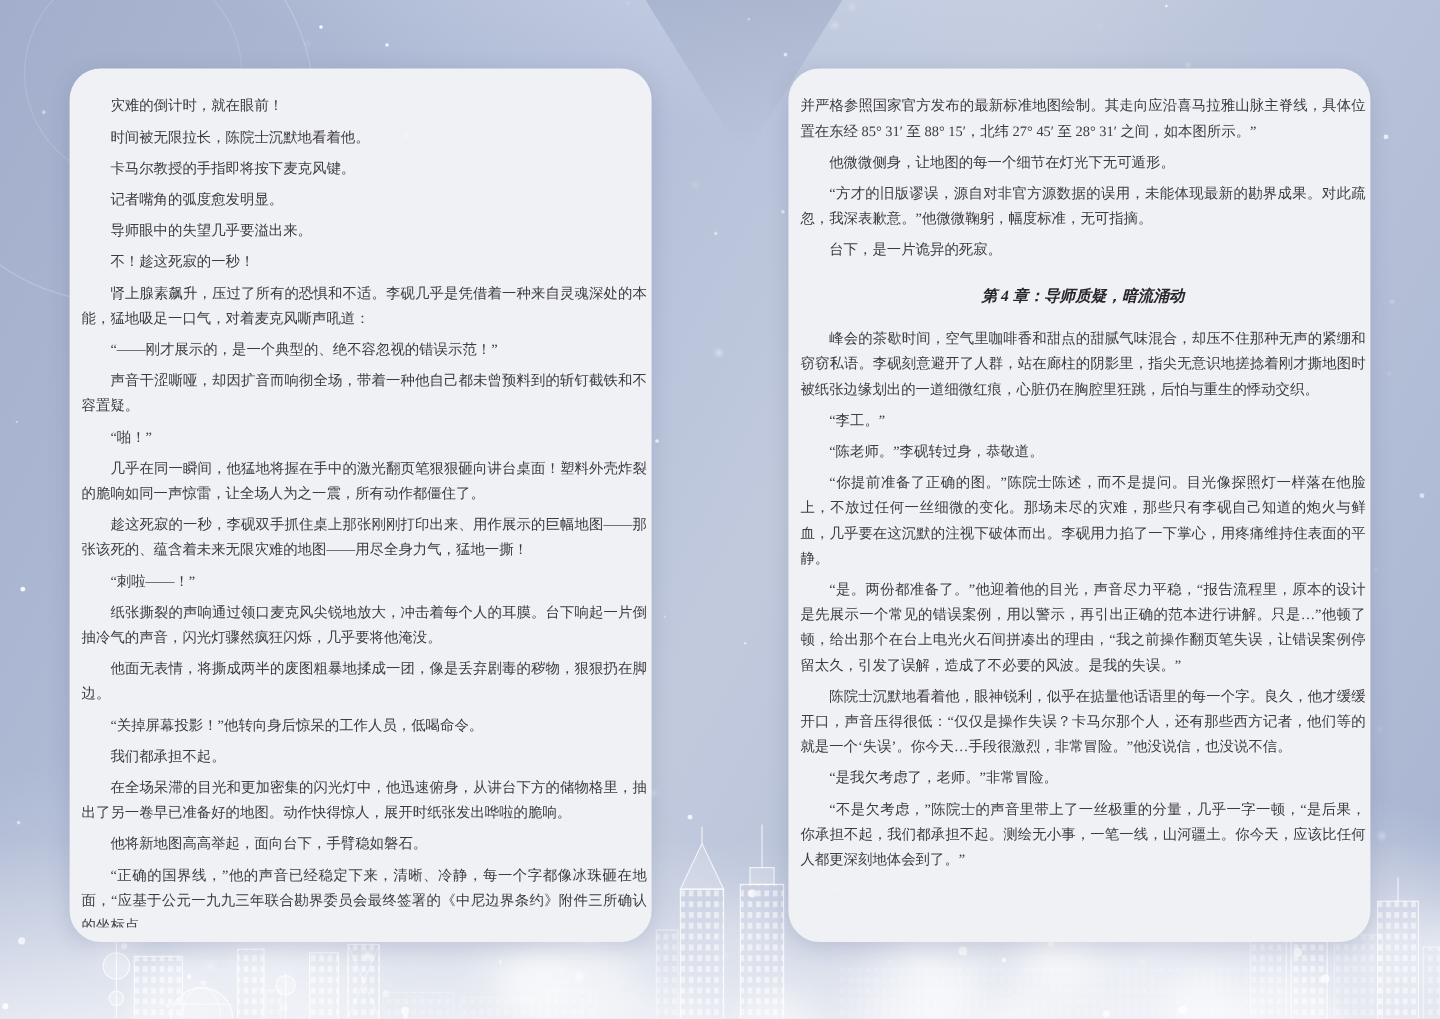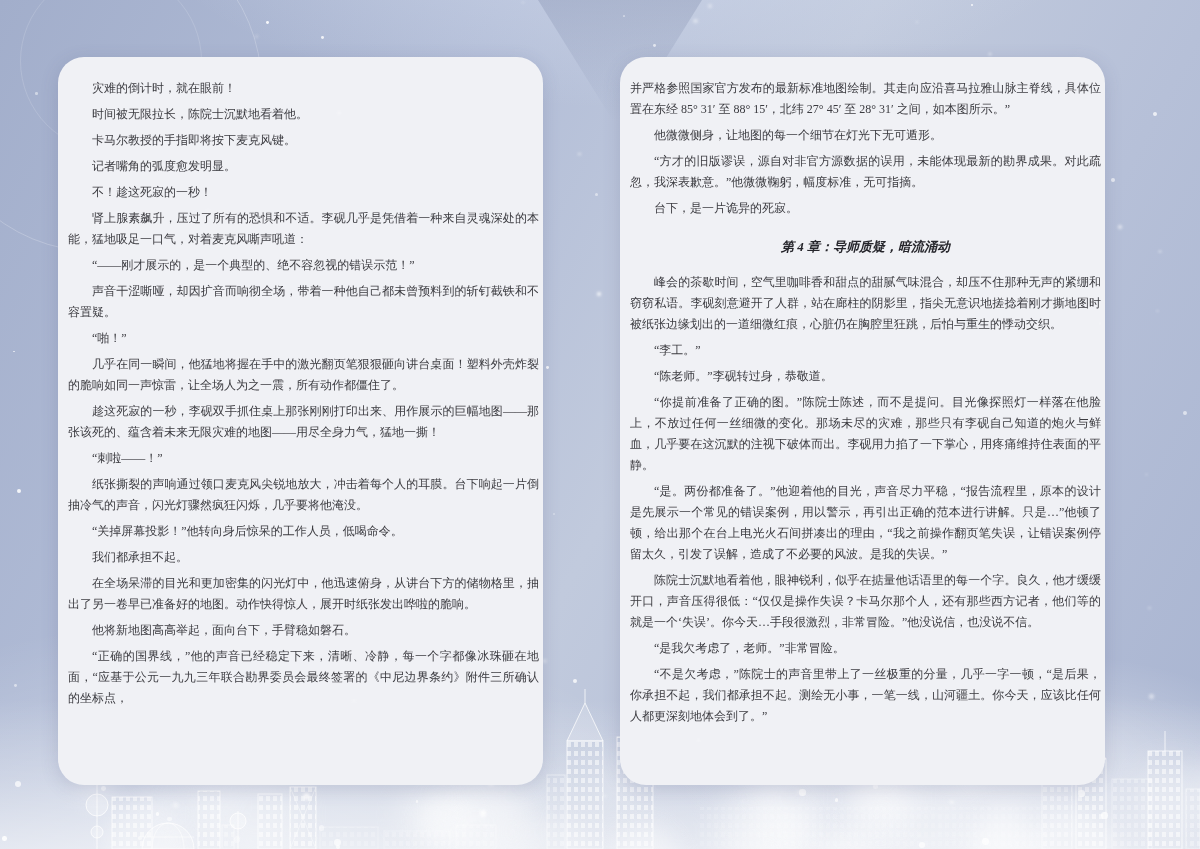--- a/index.html
+++ b/index.html
@@ -44,7 +44,7 @@
     box-shadow:0 4px 18px rgba(70,80,120,.18);
   }
   .page-left{left:58px;}
-  .page-right{left:620px;}
+  .page-right{left:657px;}
   .page-content{
     padding:16px 4px 0 10px;
     font-size:12px;line-height:21px;letter-spacing:0;

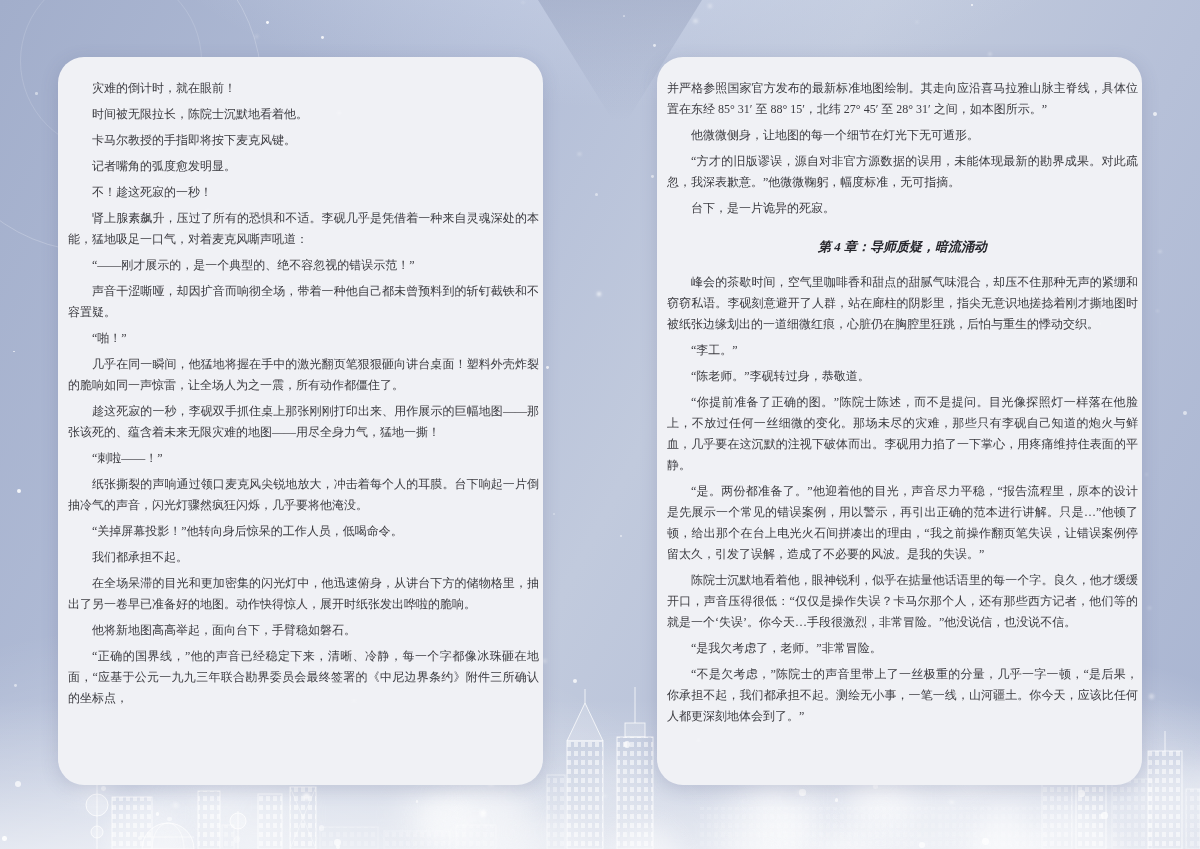--- a/index.html
+++ b/index.html
@@ -306,6 +306,7 @@
         <p class="body">时间被无限拉长，陈院士沉默地看着他。</p>
         <p class="body">卡马尔教授的手指即将按下麦克风键。</p>
         <p class="body">记者嘴角的弧度愈发明显。</p>
+        <p class="body">导师眼中的失望几乎要溢出来。</p>
         <p class="body">不！趁这死寂的一秒！</p>
         <p class="body">肾上腺素飙升，压过了所有的恐惧和不适。李砚几乎是凭借着一种来自灵魂深处的本能，猛地吸足一口气，对着麦克风嘶声吼道：</p>
         <p class="body">“——刚才展示的，是一个典型的、绝不容忽视的错误示范！”</p>

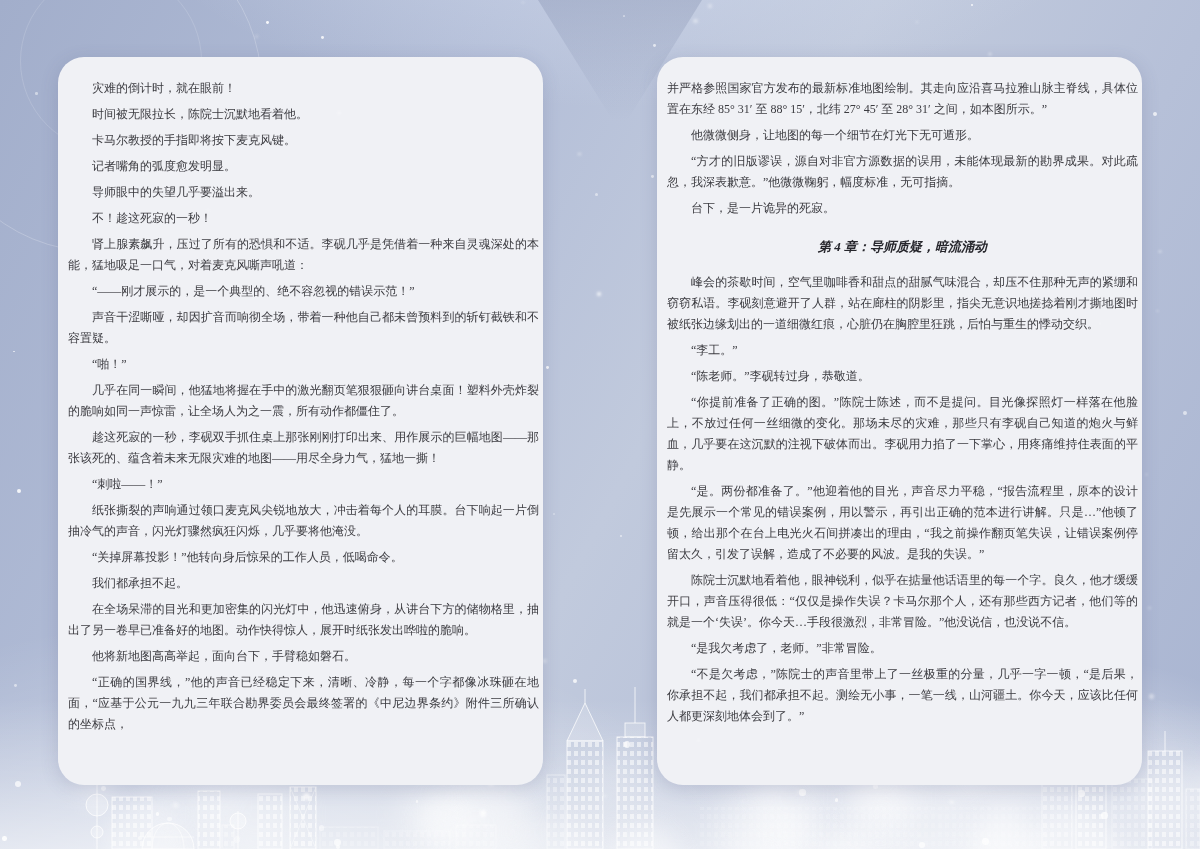--- a/index.html
+++ b/index.html
@@ -316,6 +316,7 @@
         <p class="body">趁这死寂的一秒，李砚双手抓住桌上那张刚刚打印出来、用作展示的巨幅地图——那张该死的、蕴含着未来无限灾难的地图——用尽全身力气，猛地一撕！</p>
         <p class="body">“刺啦——！”</p>
         <p class="body">纸张撕裂的声响通过领口麦克风尖锐地放大，冲击着每个人的耳膜。台下响起一片倒抽冷气的声音，闪光灯骤然疯狂闪烁，几乎要将他淹没。</p>
+        <p class="body">他面无表情，将撕成两半的废图粗暴地揉成一团，像是丢弃剧毒的秽物，狠狠扔在脚边。</p>
         <p class="body">“关掉屏幕投影！”他转向身后惊呆的工作人员，低喝命令。</p>
         <p class="body">我们都承担不起。</p>
         <p class="body">在全场呆滞的目光和更加密集的闪光灯中，他迅速俯身，从讲台下方的储物格里，抽出了另一卷早已准备好的地图。动作快得惊人，展开时纸张发出哗啦的脆响。</p>

